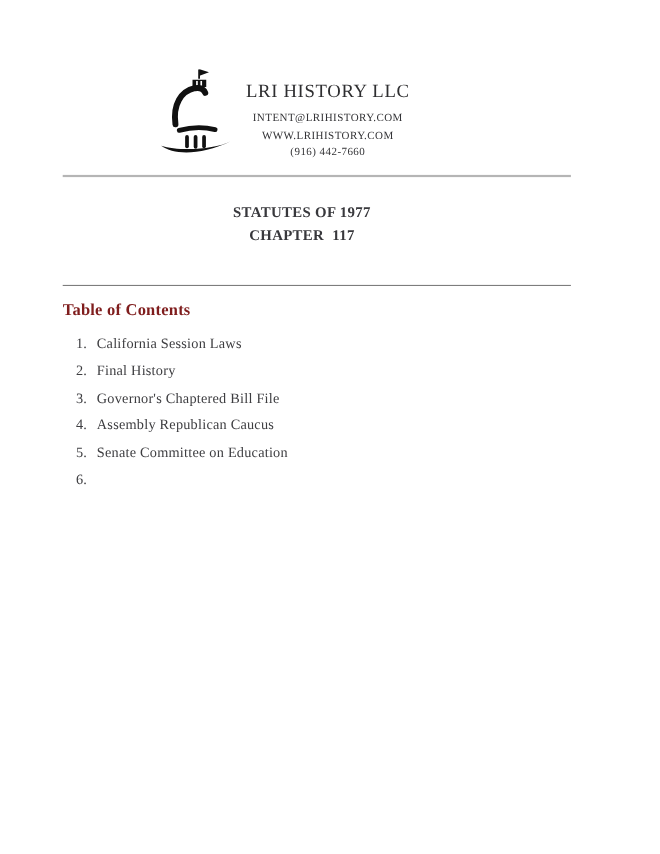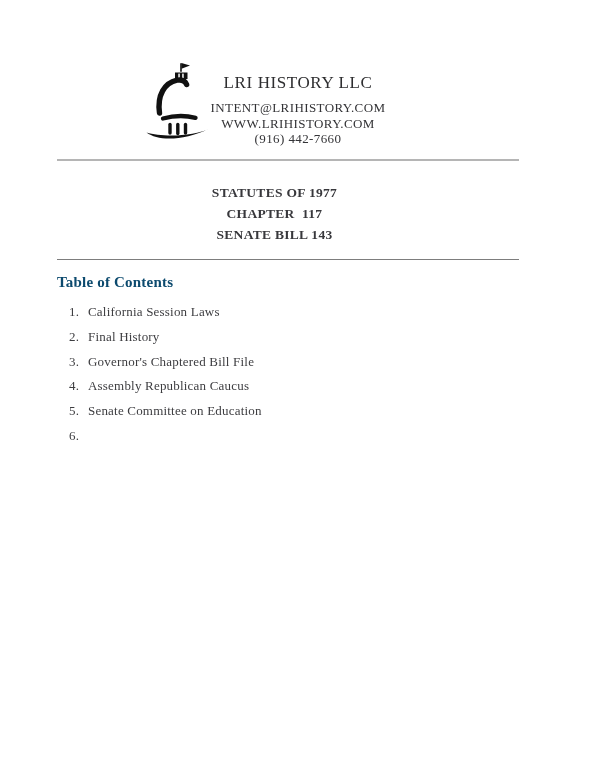--- a/index.html
+++ b/index.html
@@ -24,7 +24,7 @@
     white-space:nowrap;margin:0 0 7px 0;font-weight:400;
   }
   .contact-line{
-    font-size:13px;letter-spacing:.4px;color:#333336;
+    font-size:10px;letter-spacing:.4px;color:#333336;
     line-height:15.5px;white-space:nowrap;
   }
   

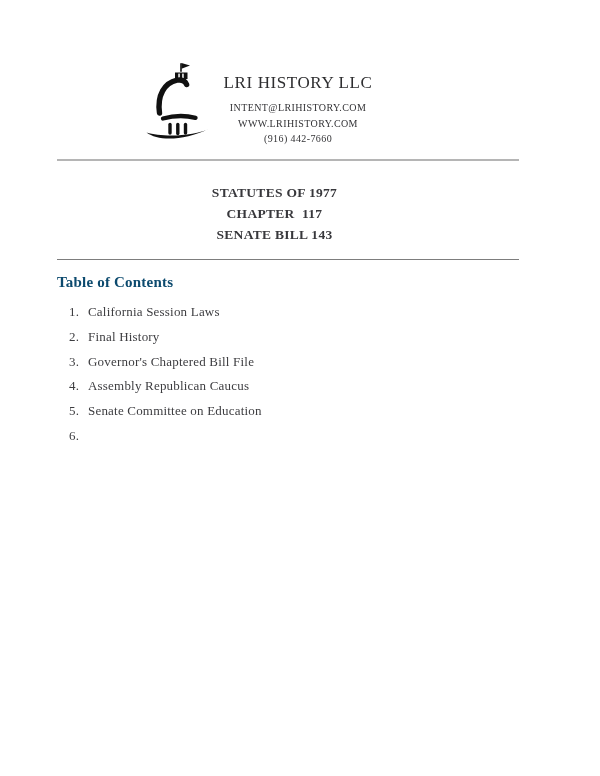--- a/index.html
+++ b/index.html
@@ -97,7 +97,6 @@
   <div class="reference">
     <div class="reference-line">STATUTES OF 1977</div>
     <div class="reference-line">CHAPTER  117</div>
-    <div class="reference-line">SENATE BILL 143</div>
   </div>
 
   <div class="toc-title">Table of Contents</div>

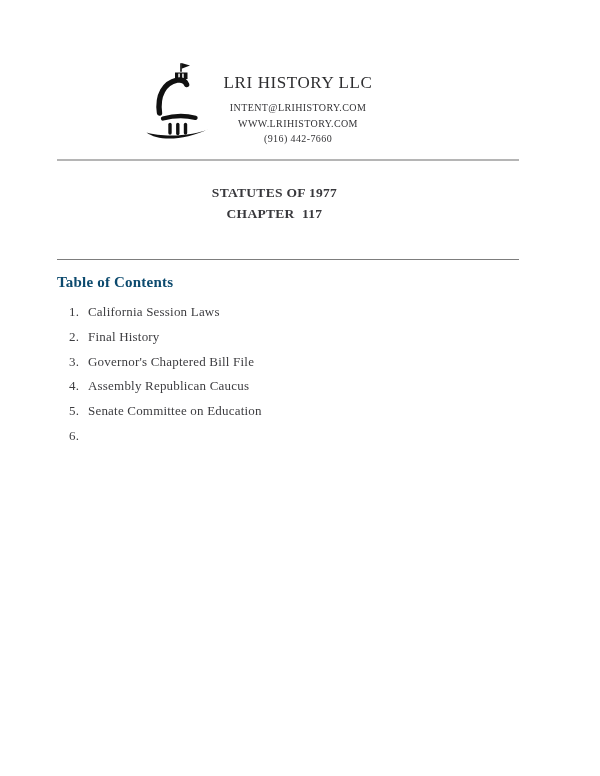--- a/index.html
+++ b/index.html
@@ -43,7 +43,7 @@
   
   .toc-title{
     position:absolute;left:57px;top:274px;
-    font-size:15px;font-weight:bold;color:#0c4a6e;letter-spacing:.2px;
+    font-size:15px;font-weight:bold;color:#7f1d1d;letter-spacing:.2px;
   }
   .toc-list{
     position:absolute;left:69px;top:304px;width:400px;

